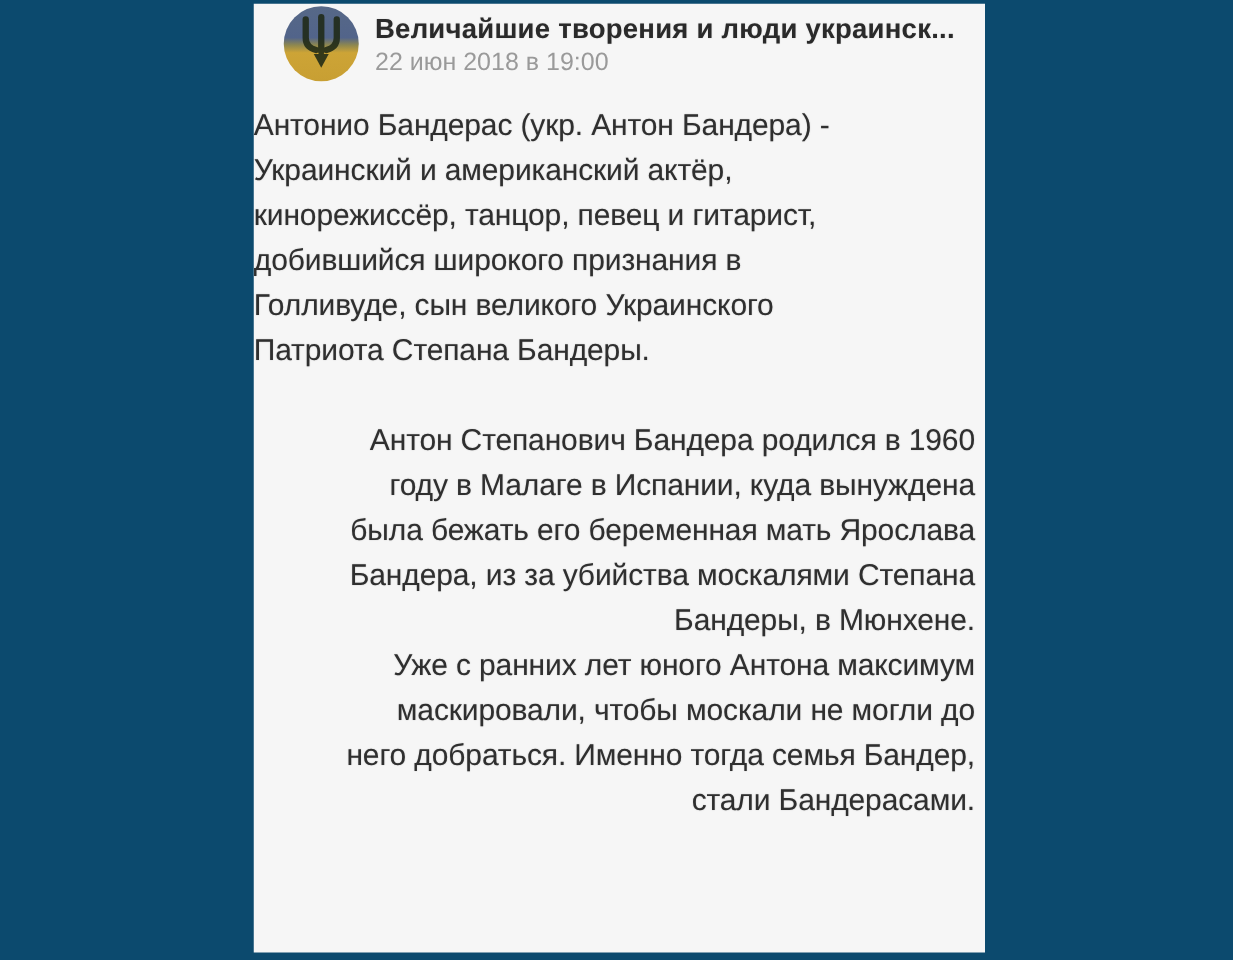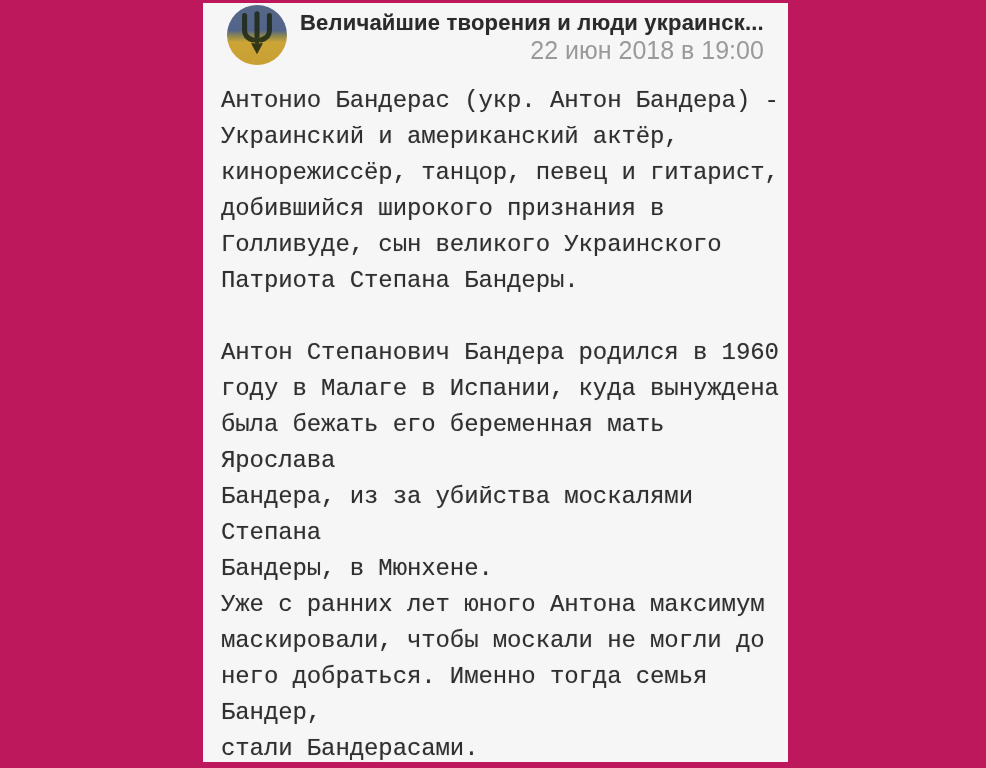--- a/index.html
+++ b/index.html
@@ -8,7 +8,7 @@
     position: relative;
     width: 986px;
     height: 768px;
-    background: #be185d;
+    background: #0c4a6e;
     overflow: hidden;
     font-family: "Liberation Sans", "DejaVu Sans", sans-serif;
   }

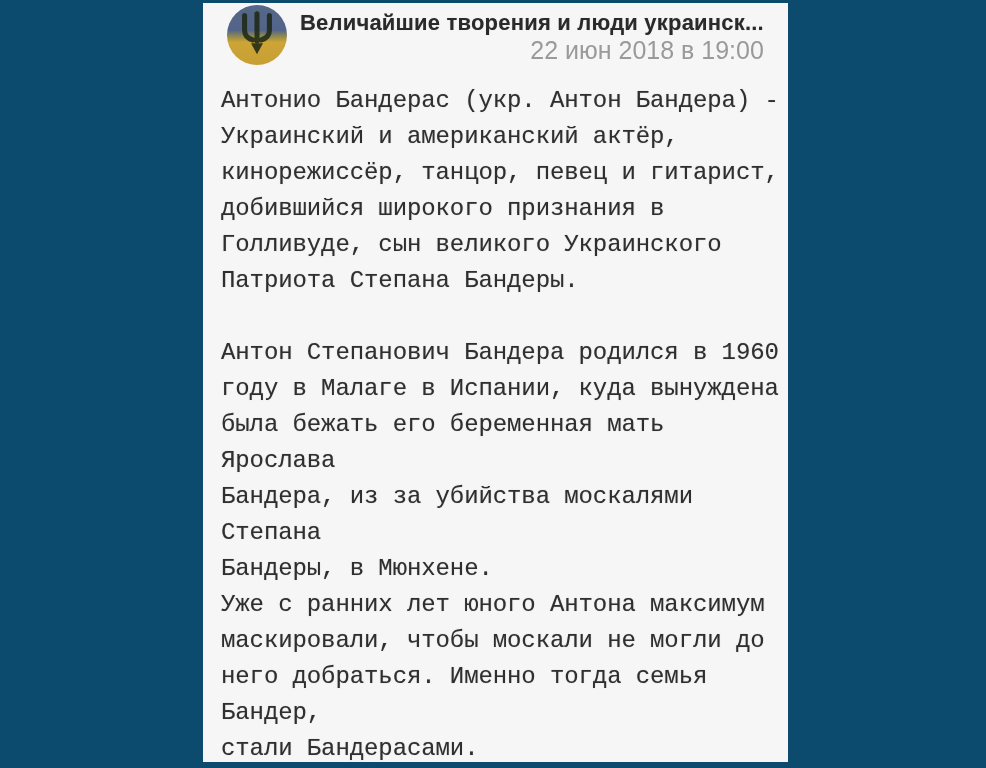--- a/index.html
+++ b/index.html
@@ -59,12 +59,11 @@
   }
   .post-date {
     margin-top: 1px;
-    font-size: 25px;
+    font-size: 20px;
     line-height: 24px;
     color: #9a9a9a;
     white-space: nowrap;
     cursor: pointer;
-    text-align: right;
   }
   .post-body {
     margin-top: 18px;

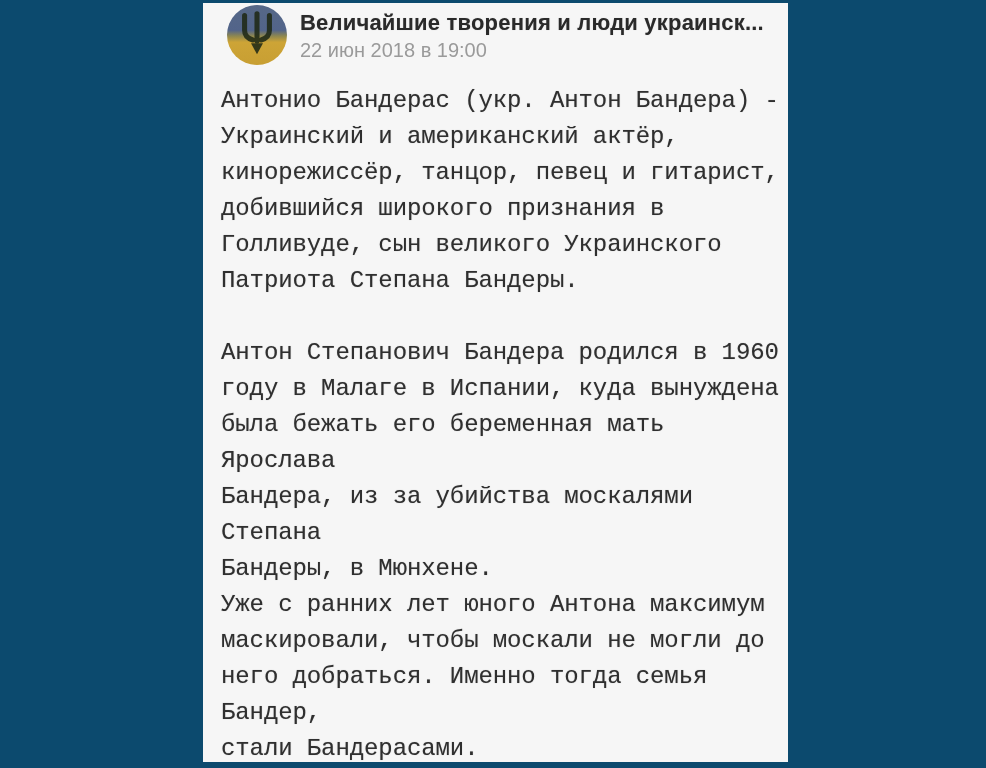--- a/index.html
+++ b/index.html
@@ -67,9 +67,7 @@
   }
   .post-body {
     margin-top: 18px;
-    padding-left: 18px;
     padding-right: 8px;
-    font-family: Liberation Mono, monospace;
   }
   .post-body p {
     font-size: 24px;

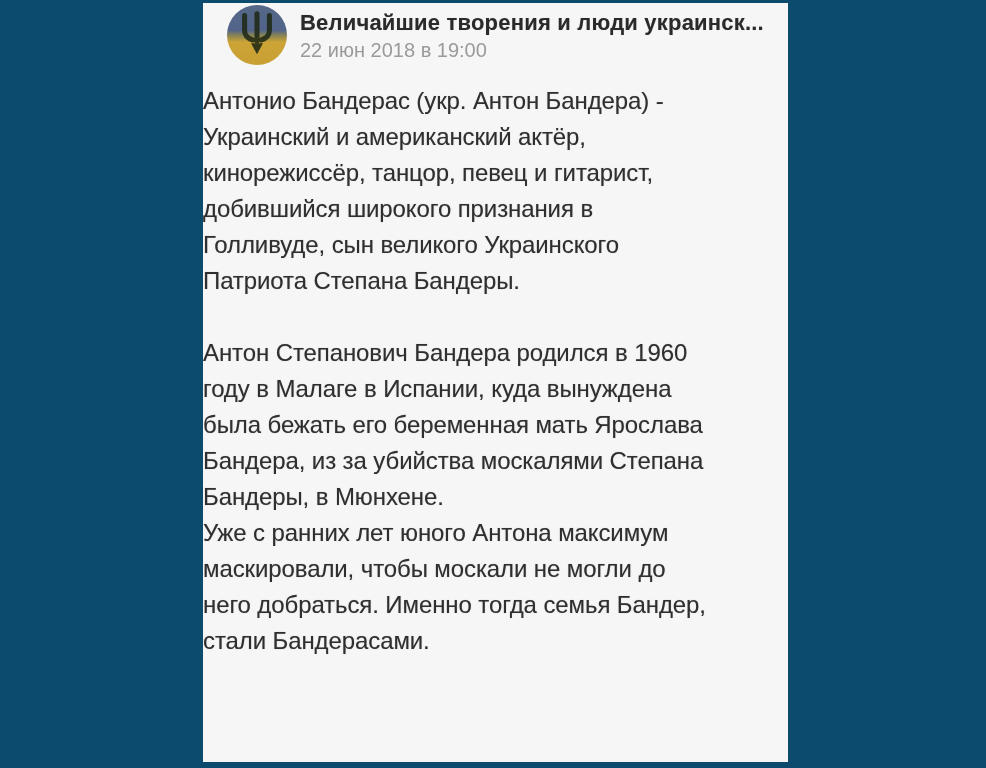--- a/index.html
+++ b/index.html
@@ -78,7 +78,7 @@
     margin: 0 0 36px 0;
     text-shadow: 0 0 1px rgba(47,47,47,0.35);
   }
-  .post-body p:last-child { margin-bottom: 17px; }
+  .post-body p:last-child { margin-bottom: 17px; text-align: right; }
 </style>
 </head>
 <body>

